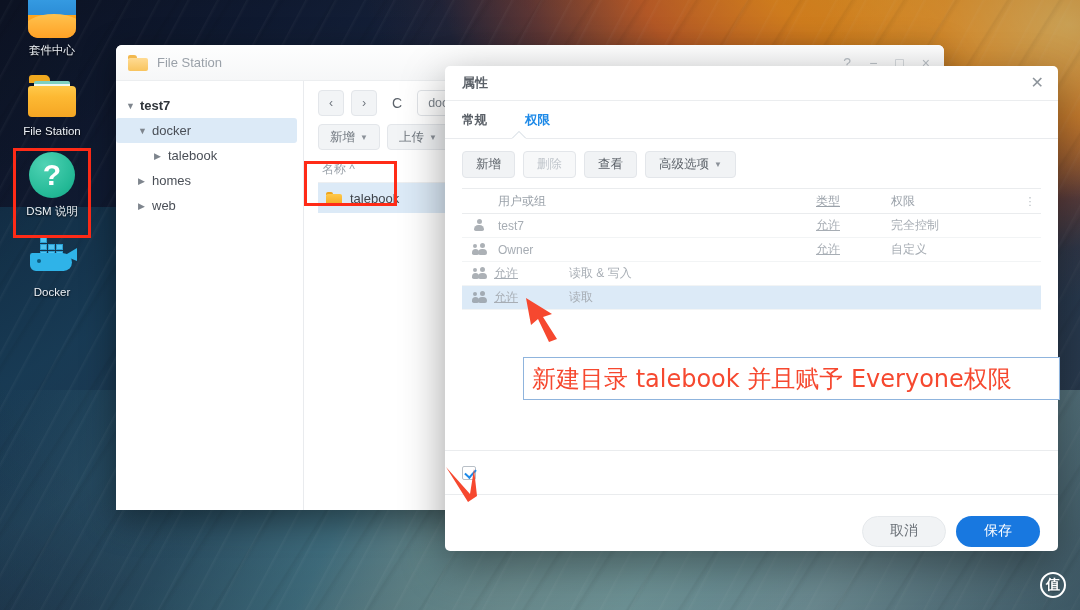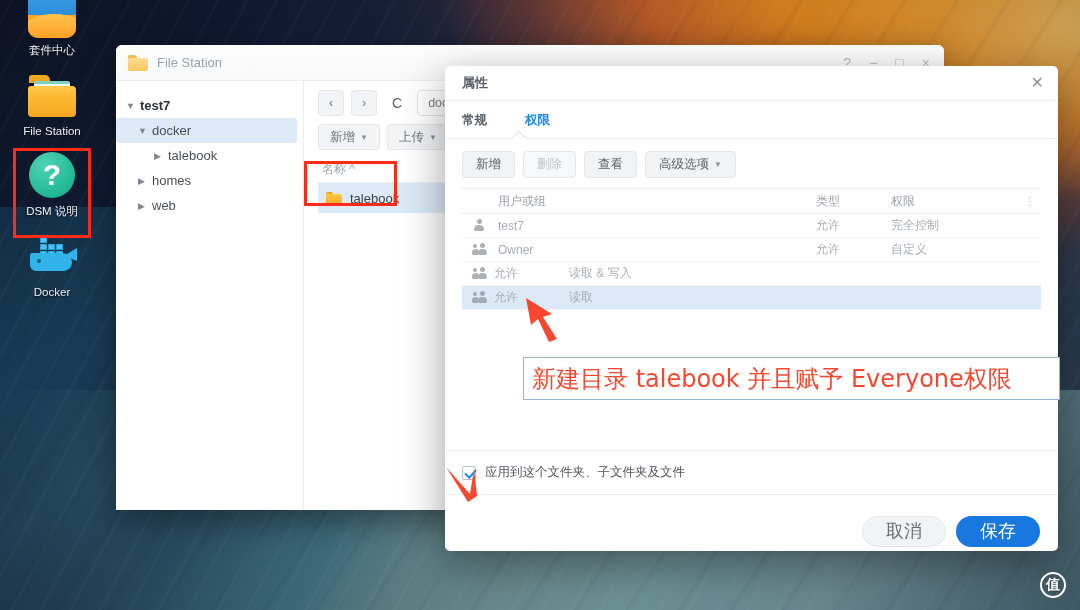--- a/index.html
+++ b/index.html
@@ -317,7 +317,7 @@
   .pt-row.sel { background: #dceaf7; }
   .c-ic { width: 32px; display: flex; justify-content: center; padding-left: 2px; }
   .c-name { flex: 1; padding-left: 4px; }
-  .c-type { width: 75px; }
+  .c-type { width: 75px; text-decoration: underline; }
   .c-perm { width: 128px; }
   .c-menu { width: 22px; text-align: center; font-size: 11px; color: #b6bcc2; }
   .usr-ic { width: 13px; height: 13px; position: relative; opacity: .72; }

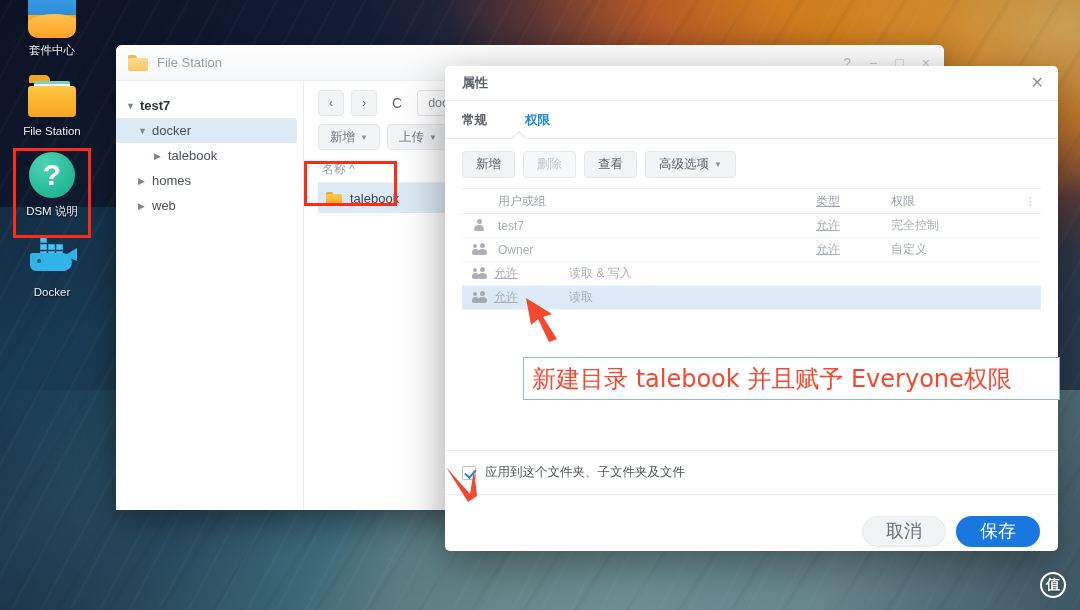--- a/index.html
+++ b/index.html
@@ -620,7 +620,6 @@
 
     <div class="dlg-checkrow">
       <span class="cbx"></span>
-      <span class="cbx-label">应用到这个文件夹、子文件夹及文件</span>
     </div>
 
     <div class="dlg-foot">

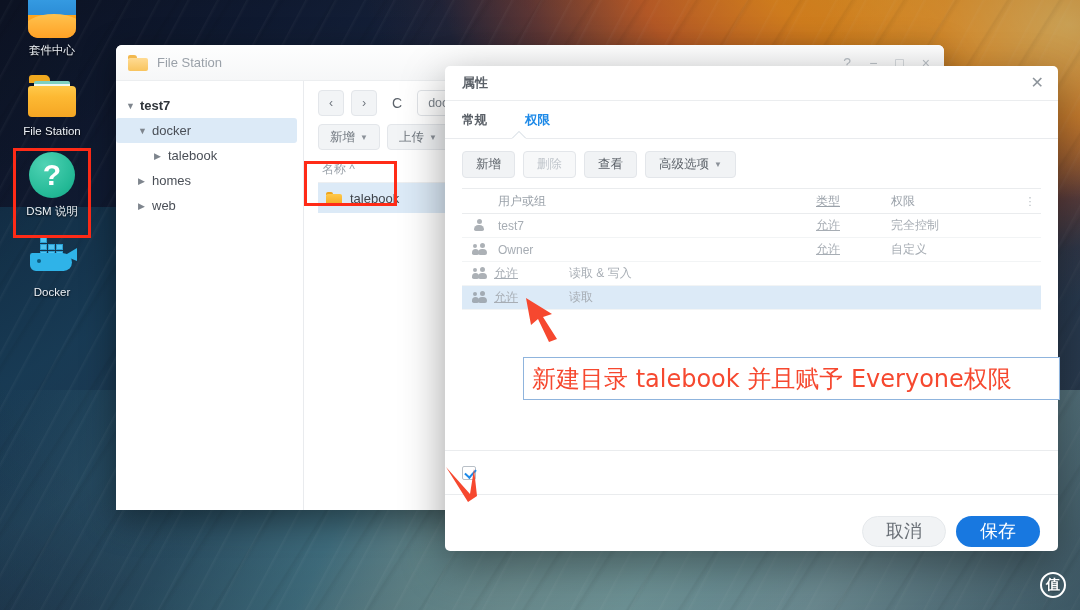--- a/index.html
+++ b/index.html
@@ -352,7 +352,7 @@
   .foot-btn {
     height: 31px; min-width: 84px; border-radius: 16px;
     display: flex; align-items: center; justify-content: center;
-    font-size: 18px; cursor: default; margin-top: 16px;
+    font-size: 14px; cursor: default; margin-top: 16px;
   }
   .foot-btn.cancel { background: #f1f3f5; color: #6a7077; border: 1px solid #e6e9ec; }
   .foot-btn.save { background: #1878e0; color: #fff; }

